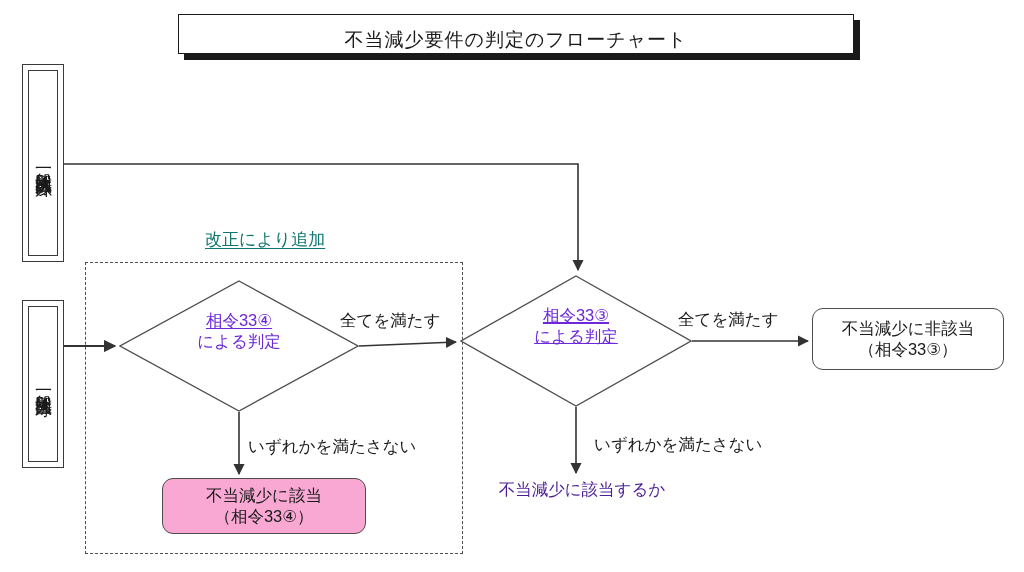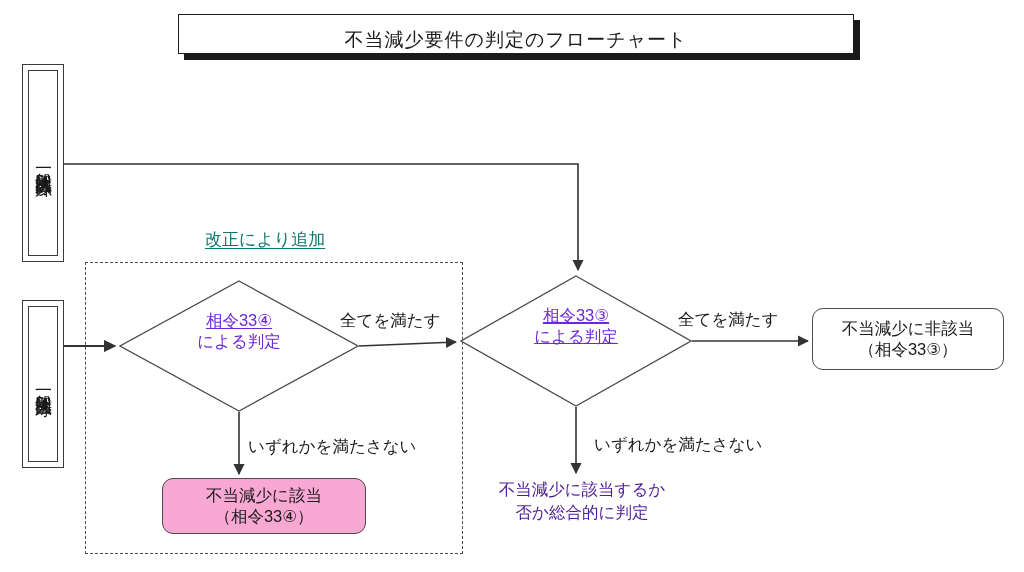--- a/index.html
+++ b/index.html
@@ -240,7 +240,6 @@
 
   <div class="abs plain-text">
     <div>不当減少に該当するか</div>
-    <div>否か総合的に判定</div>
   </div>
 
 </div>

